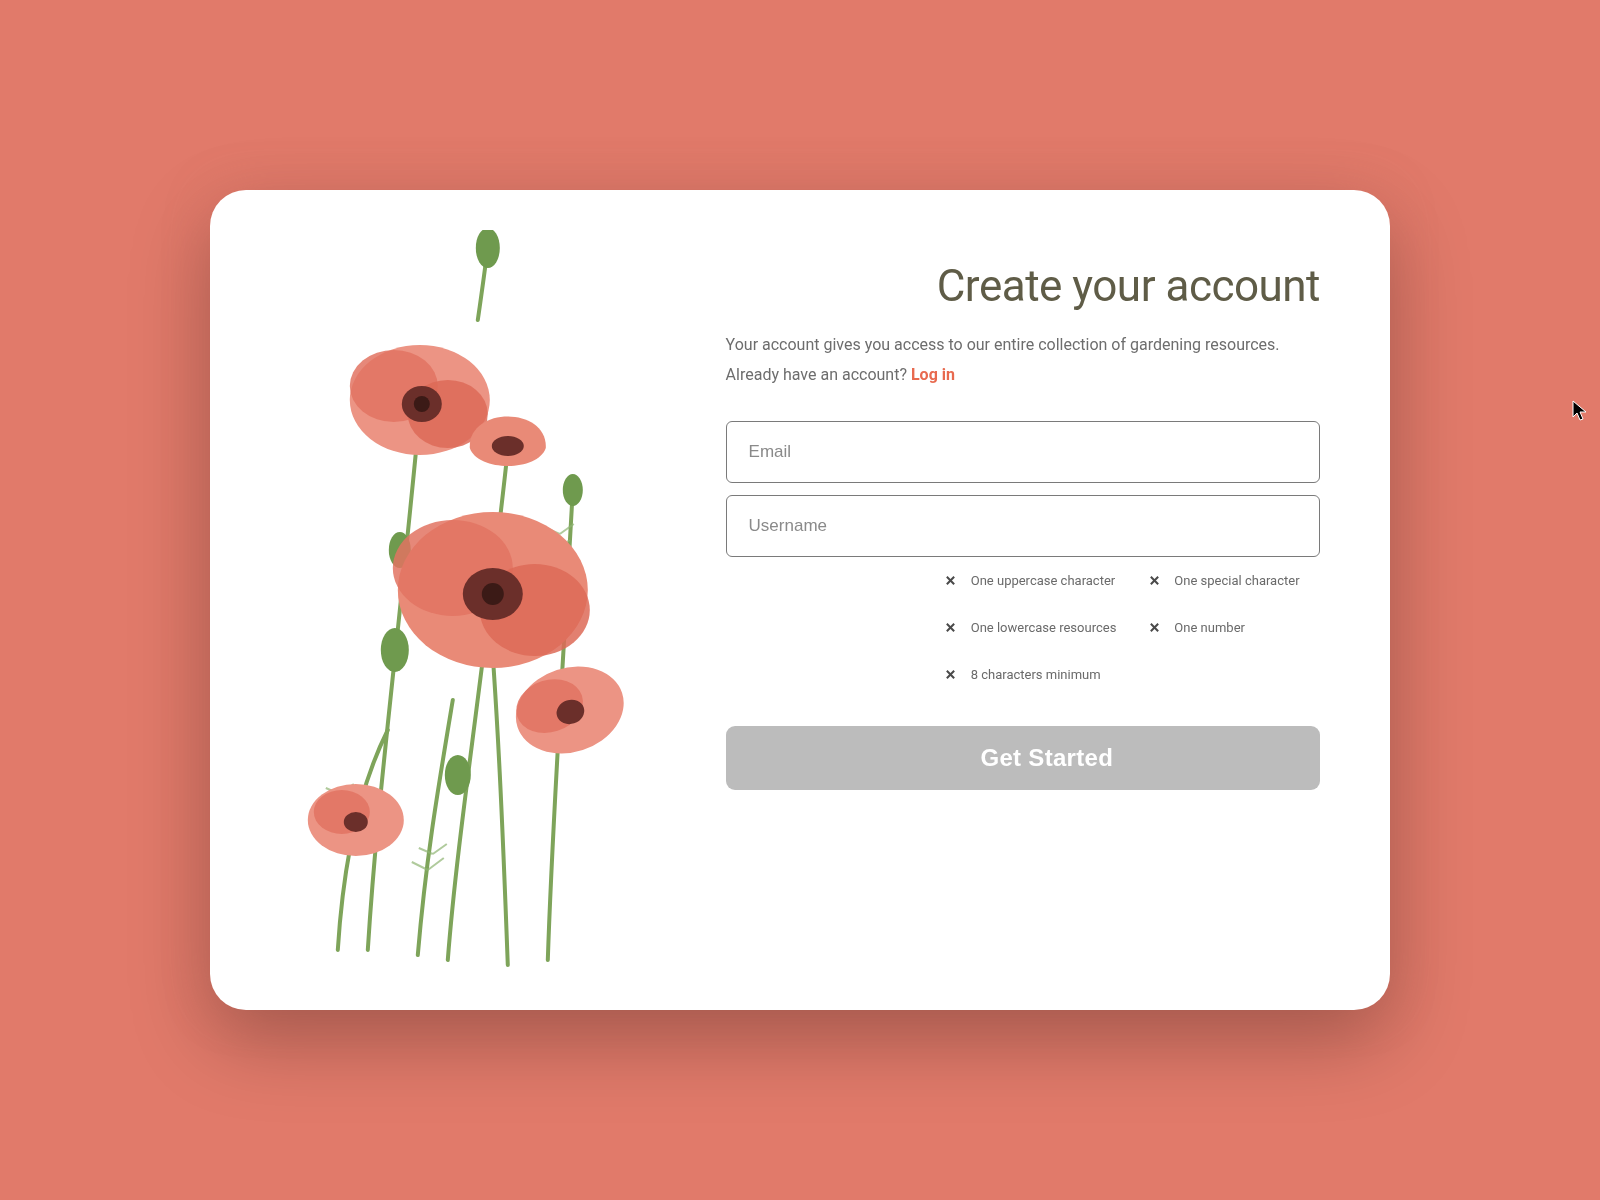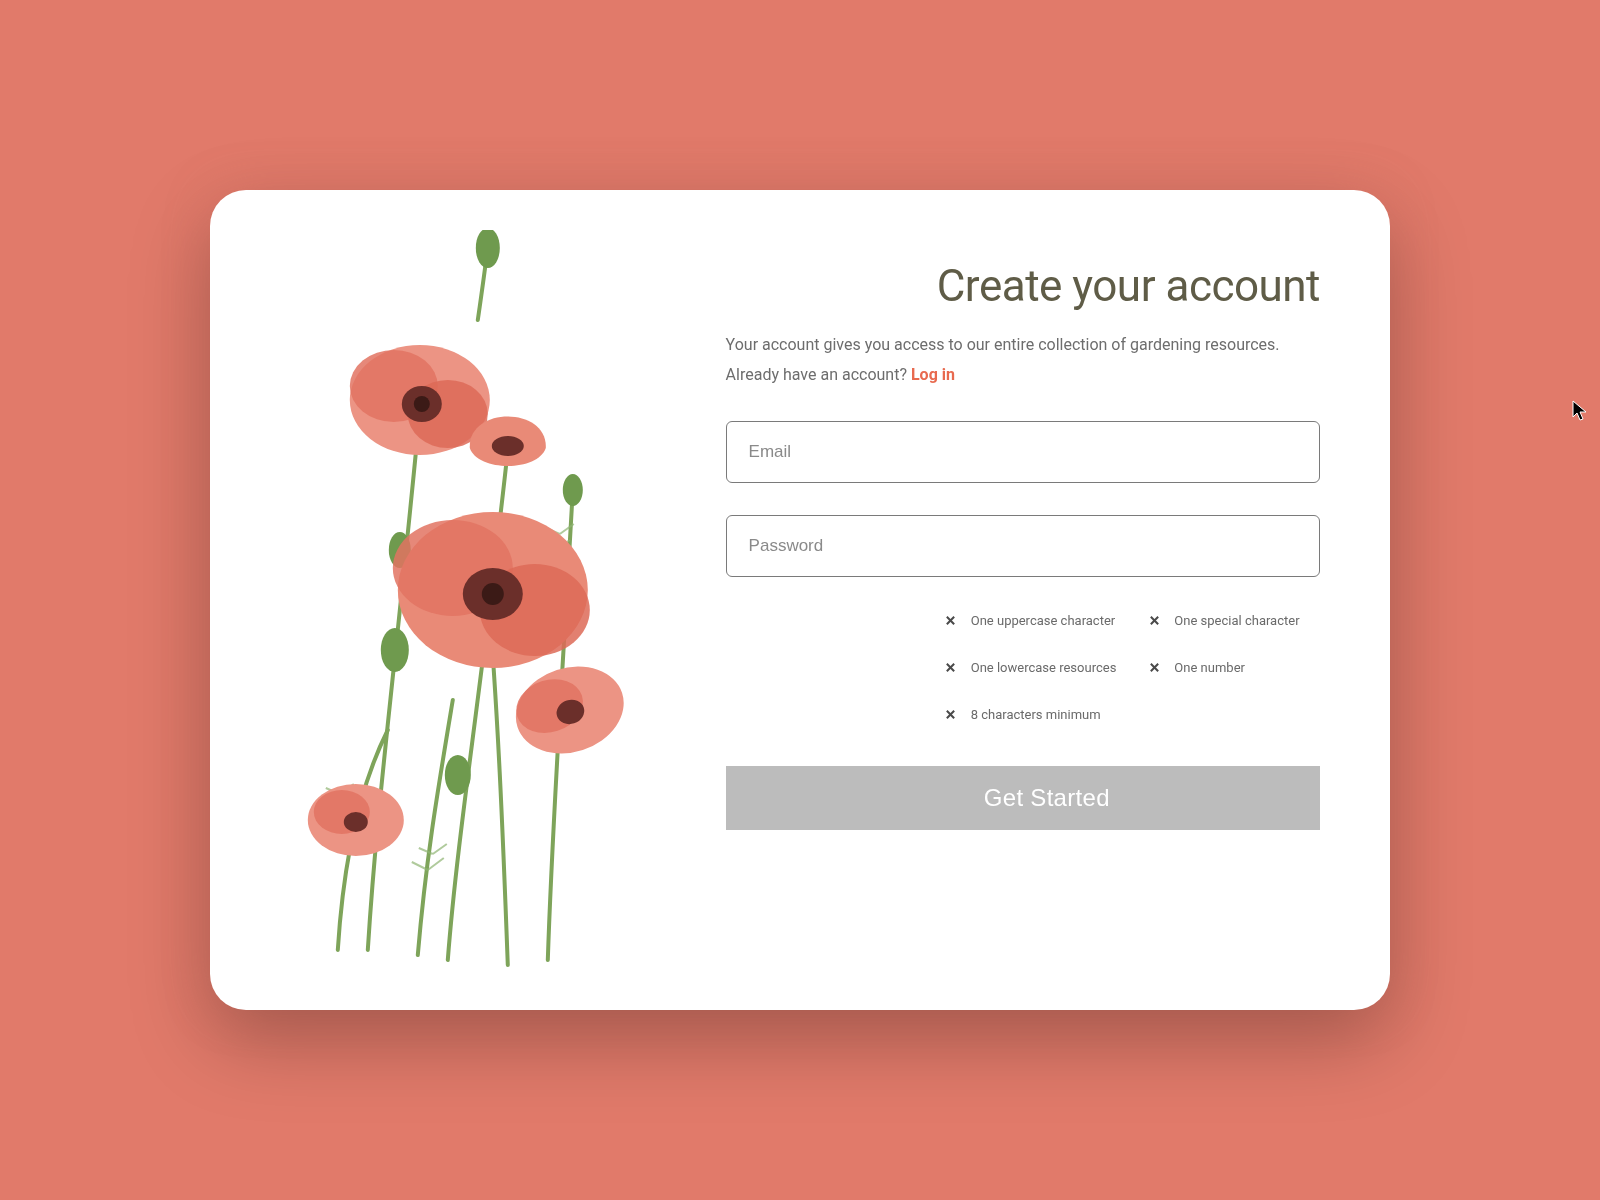--- a/index.html
+++ b/index.html
@@ -64,7 +64,7 @@
     padding: 0 22px;
     font-size: 17px;
     color: #333;
-    margin-bottom: 32px;
+    margin-bottom: 12px;
     outline: none;
     background: #fff;
   }

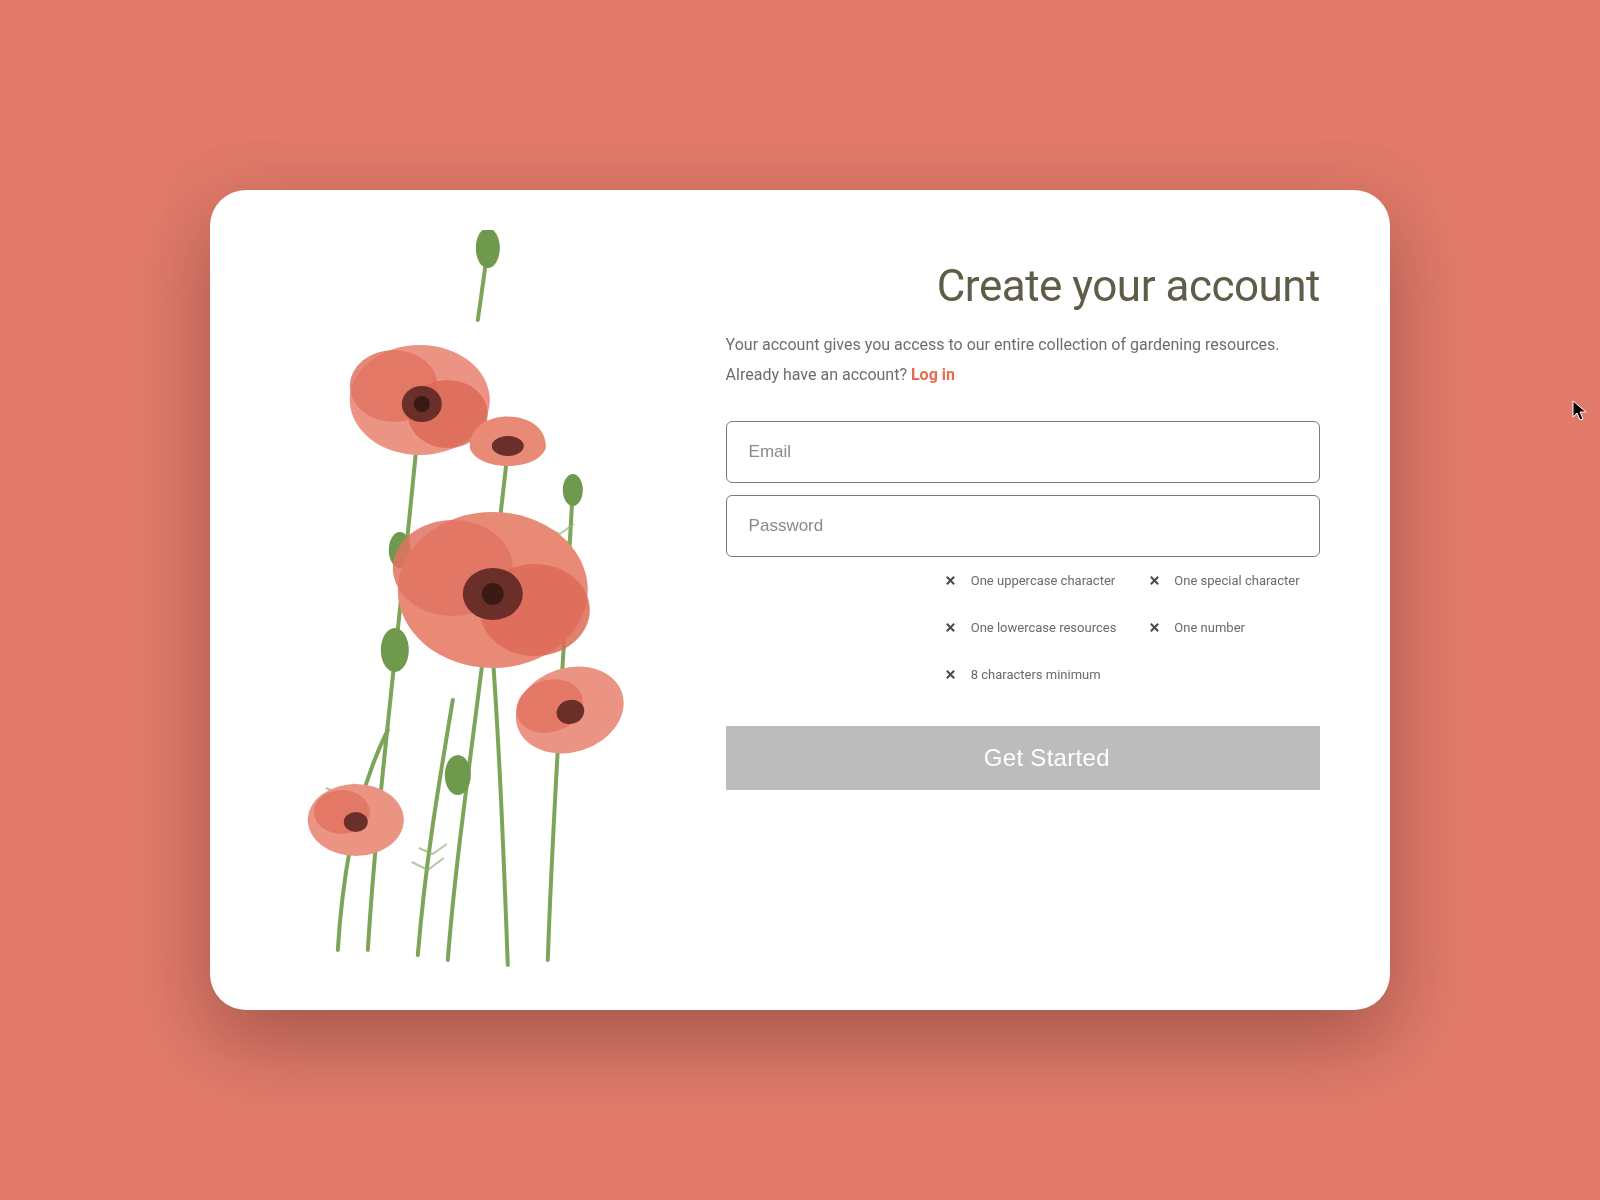--- a/index.html
+++ b/index.html
@@ -185,6 +185,7 @@
     </p>
 
     <input class="field" type="email" placeholder="Email" style="">
+    <input class="field" type="text" placeholder="Username" style="">
     <input class="field" type="password" placeholder="Password" style="">
 
     <div class="reqs">

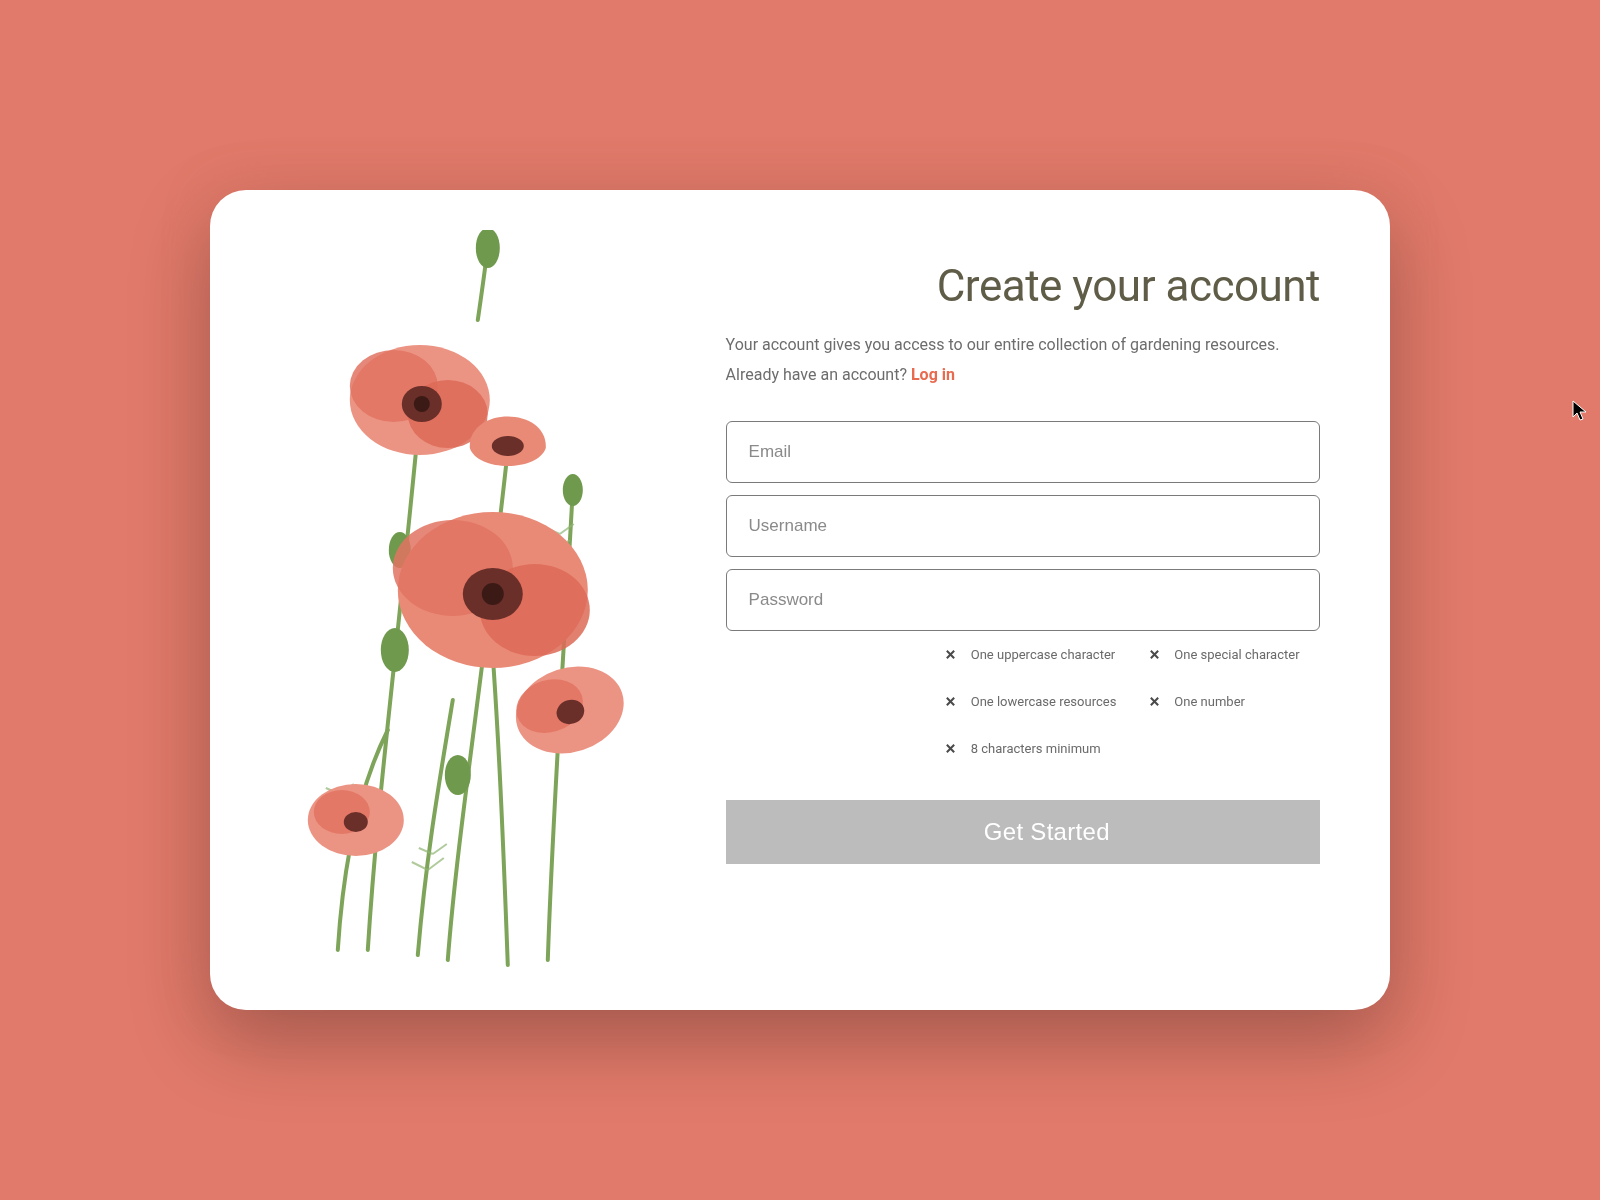--- a/index.html
+++ b/index.html
@@ -186,7 +186,6 @@
 
     <input class="field" type="email" placeholder="Email" style="">
     <input class="field" type="text" placeholder="Username" style="">
-    <input class="field" type="password" placeholder="Password" style="">
 
     <div class="reqs">
       <div class="req">

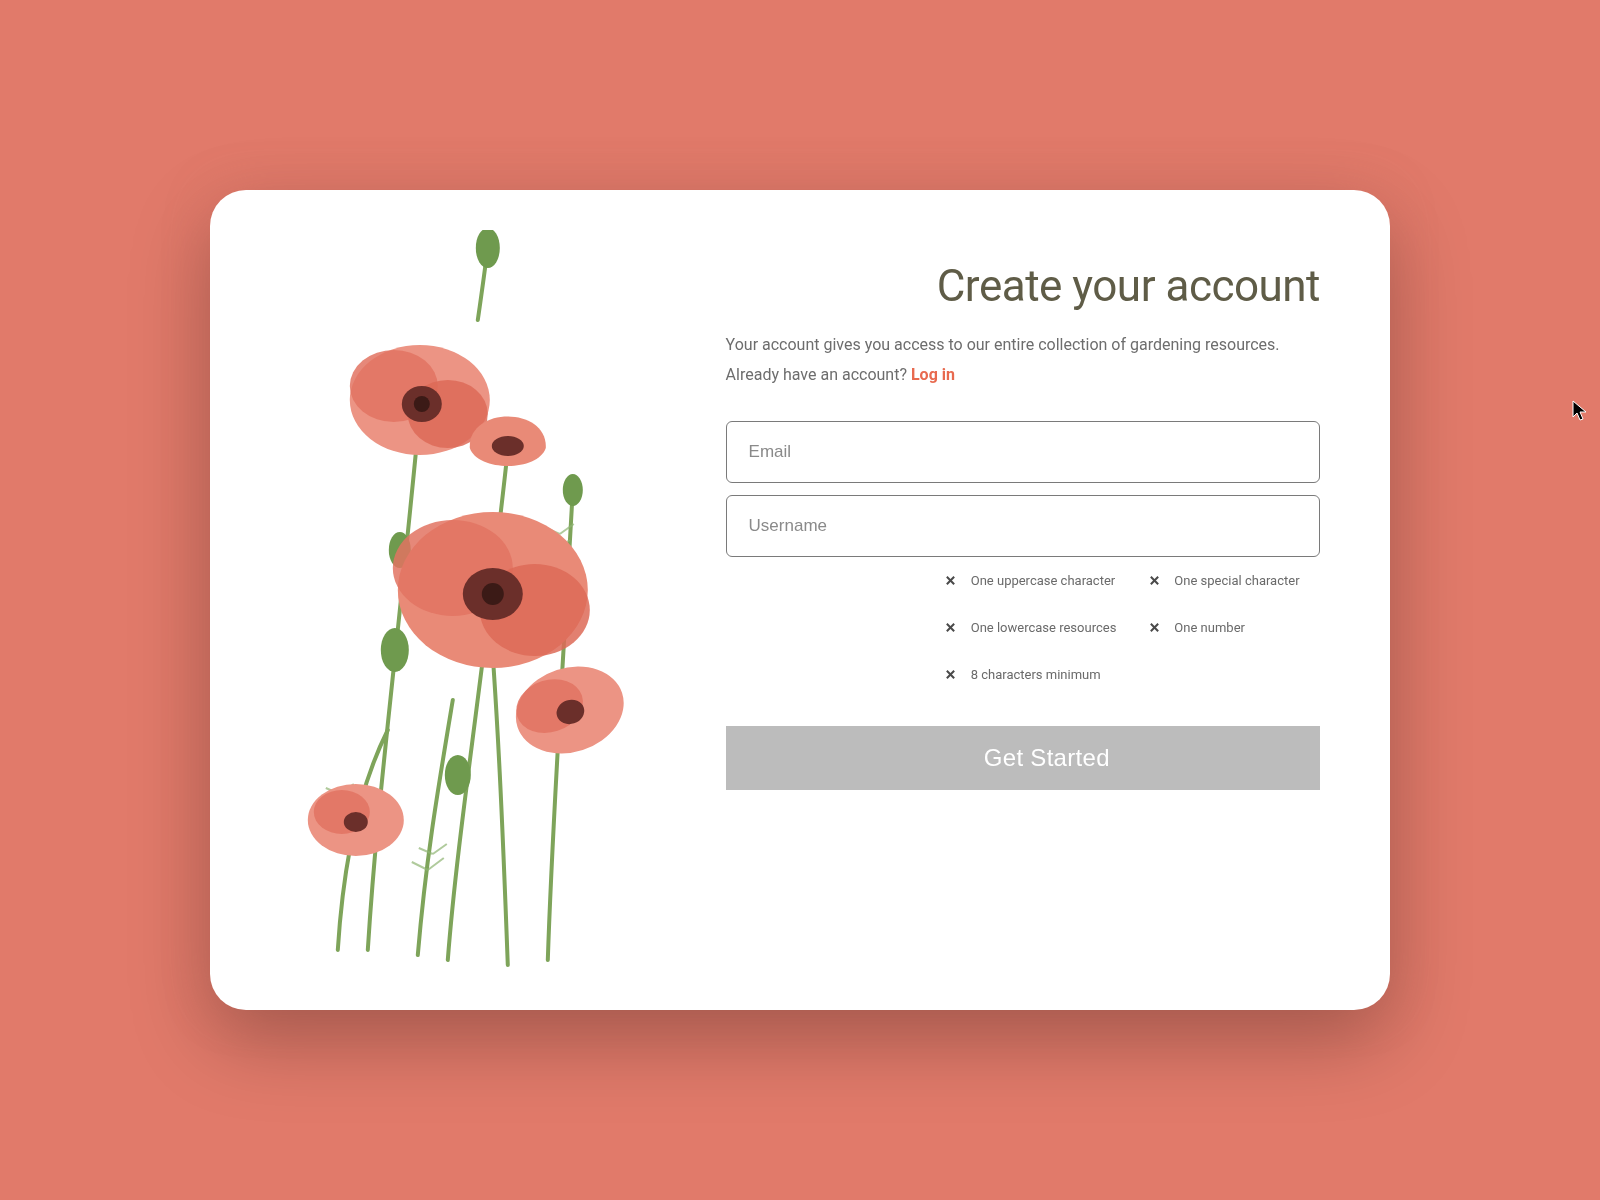--- a/index.html
+++ b/index.html
@@ -97,9 +97,9 @@
     background: #bcbcbc;
     color: #fff;
     font-size: 24px;
-    font-weight: 400;
+    font-weight: 700;
     border: none;
-    border-radius: 0;
+    border-radius: 9px;
     cursor: pointer;
     letter-spacing: 0.3px;
     padding-left: 48px;

